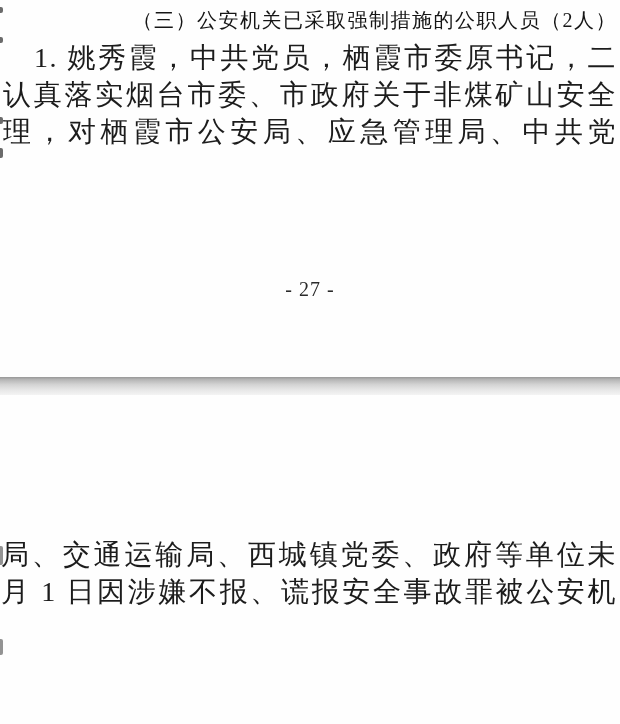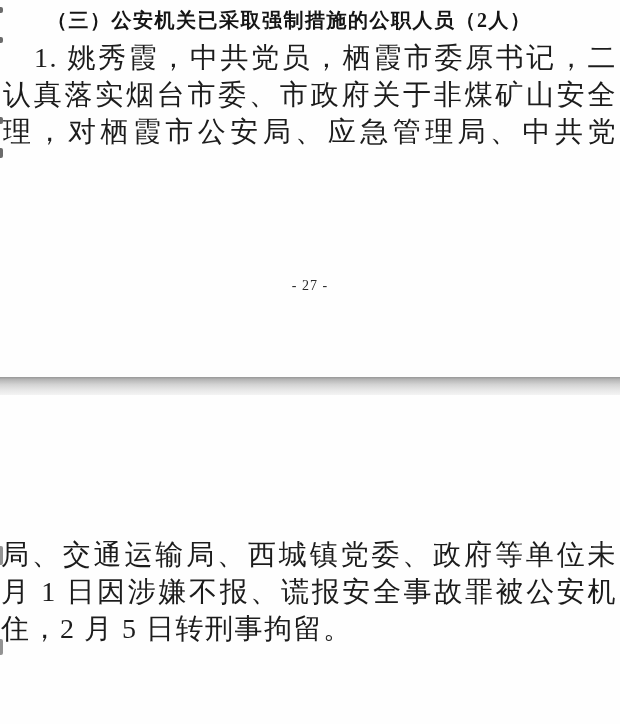--- a/index.html
+++ b/index.html
@@ -21,11 +21,12 @@
     height: 37px;
     line-height: 37px;
     font-size: 20px;
-    font-weight: bold;
+    font-weight: normal;
     padding-left: 44px;
     letter-spacing: 1.5px;
     white-space: nowrap;
     color: #151515;
+    text-align: right;
   }
   .doc-line {
     height: 37px;

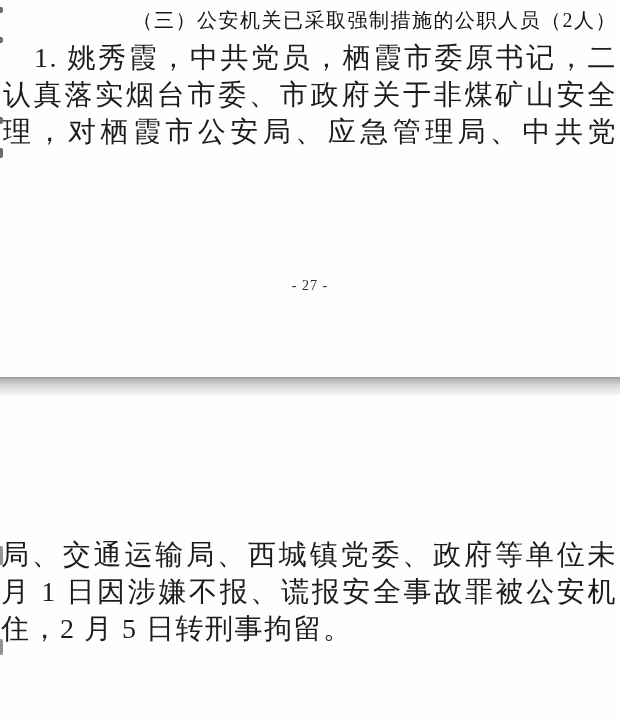--- a/index.html
+++ b/index.html
@@ -45,7 +45,7 @@
     left: 0;
     width: 100%;
     text-align: center;
-    font-size: 14px;
+    font-size: 20px;
     letter-spacing: 1px;
     color: #2a2a2a;
   }

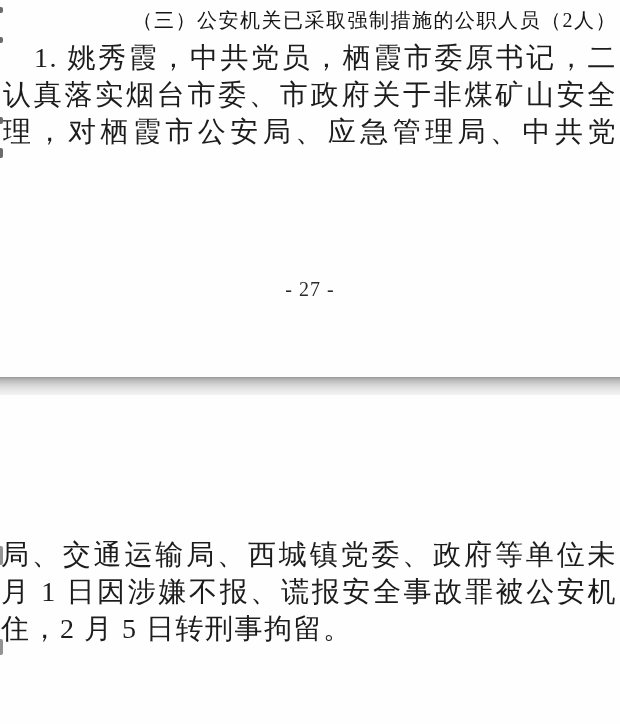--- a/index.html
+++ b/index.html
@@ -98,7 +98,6 @@
   <section class="page-block block-bottom">
     <p class="doc-line">局、交通运输局、西城镇党委、政府等单位未认真履行相应监管</p>
     <p class="doc-line">月 1 日因涉嫌不报、谎报安全事故罪被公安机关指定居所监视居</p>
-    <p class="doc-line unjustified">住，2 月 5 日转刑事拘留。</p>
   </section>
 
   <div class="edge-artifact ea-1"></div>

